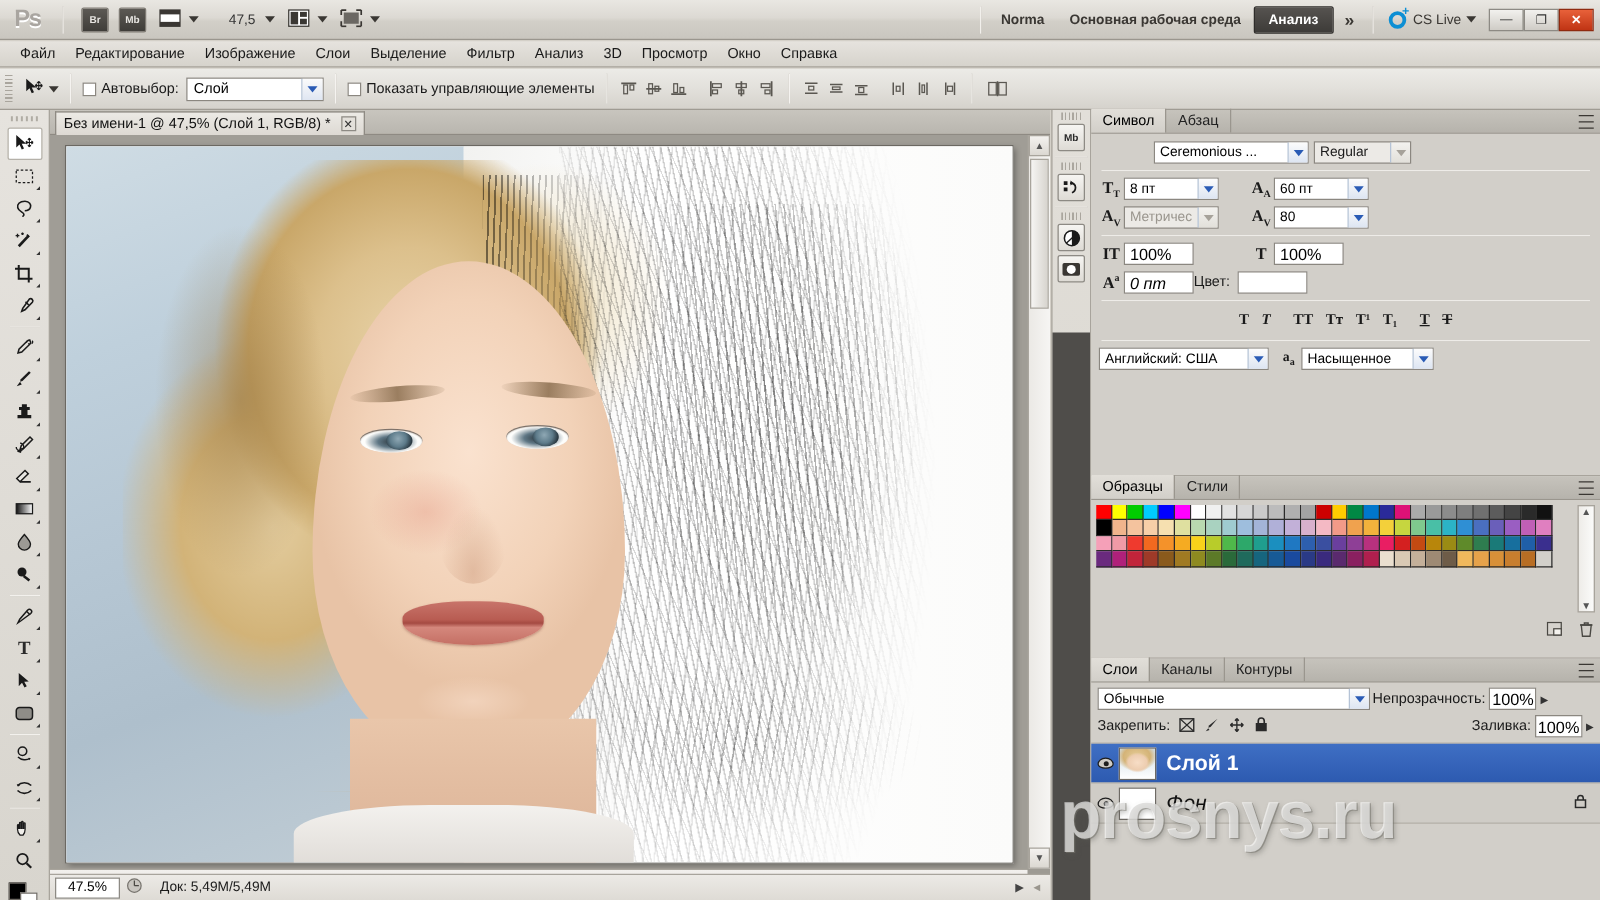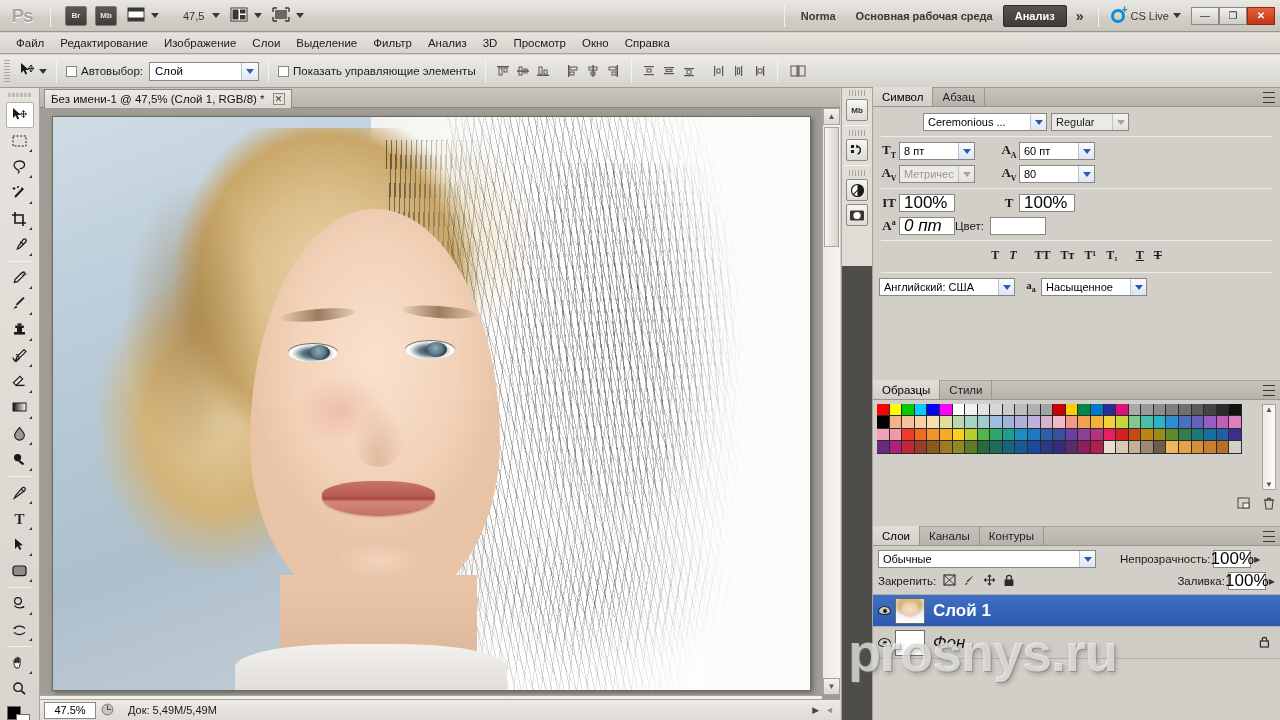--- a/index.html
+++ b/index.html
@@ -366,7 +366,7 @@
   .pbody{ padding:6px 6px 6px 6px; }
   .row{ display:flex;align-items:center;margin-bottom:5px; }
   .ifield{
-    height:18px;border:1px solid #8b8780;background:#fff;font-size:17px;
+    height:18px;border:1px solid #8b8780;background:#fff;font-size:13px;
     display:inline-flex;align-items:center;padding:0 4px;
   }
   .combo{

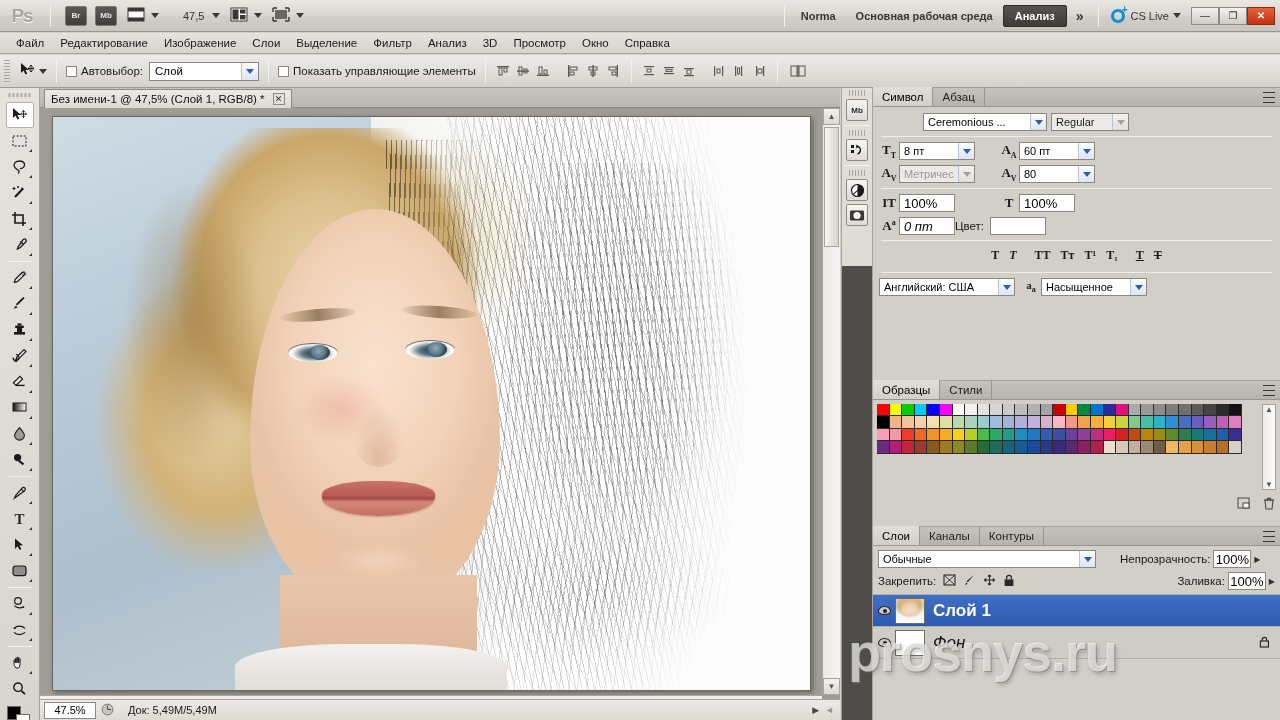--- a/index.html
+++ b/index.html
@@ -1189,7 +1189,7 @@
                 <i></i>
               </span>
           </span>
-          <span class="lbl" style="margin-left:24px;">Непрозрачность:</span>
+          <span class="lbl" style="margin-left:2px;">Непрозрачность:</span>
           <span class="ifield" style="width:38px;margin-left:3px;justify-content:center;">100%</span>
           <span style="font-size:8px;color:#333;margin-left:3px;">▶</span>
         </div>

